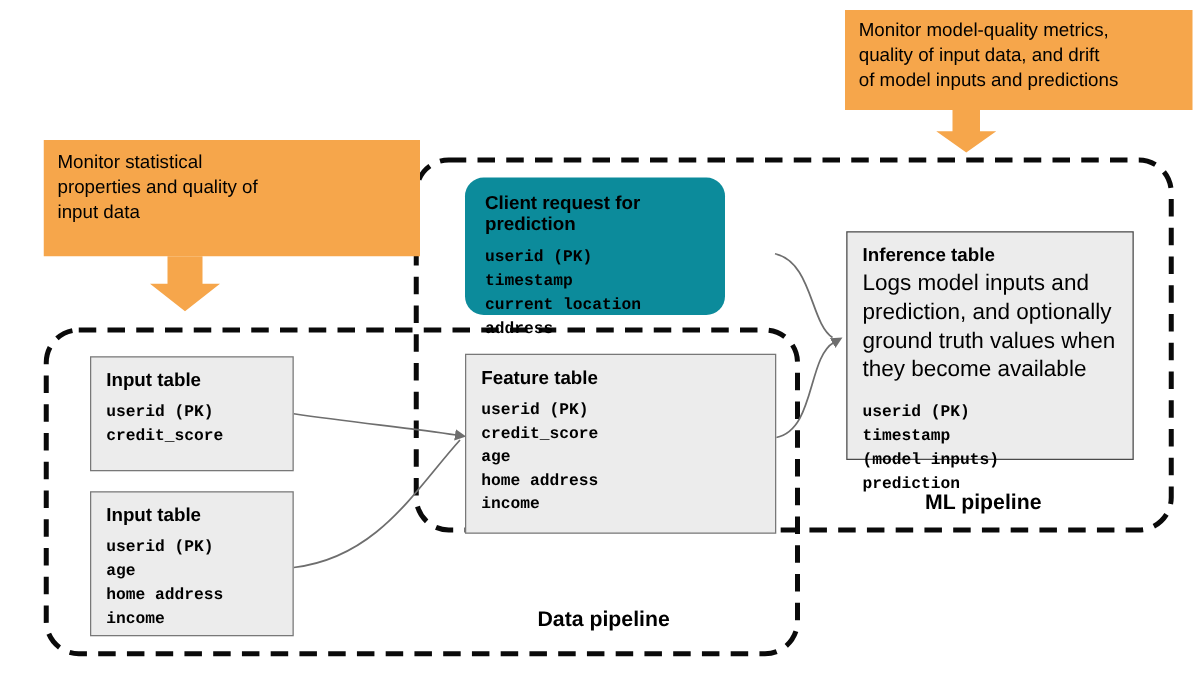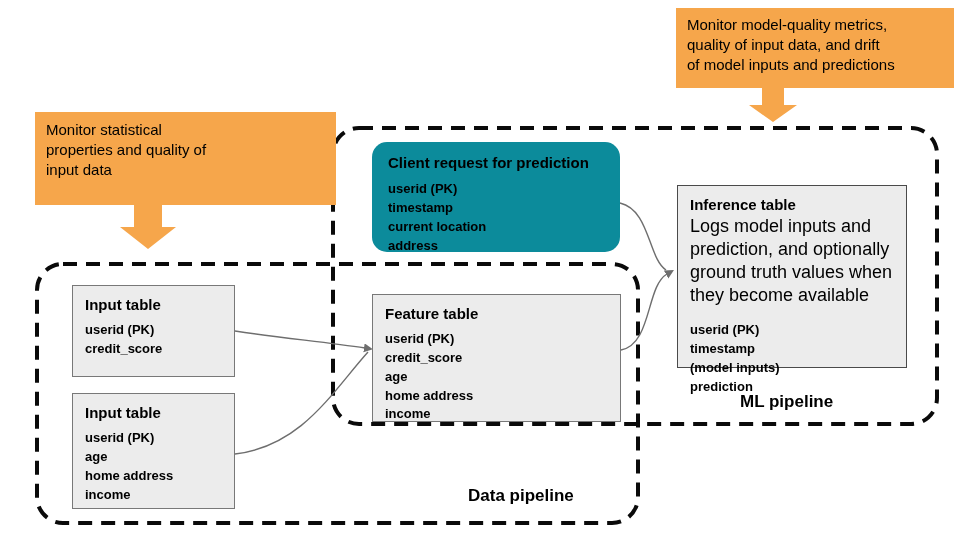--- a/index.html
+++ b/index.html
@@ -149,7 +149,7 @@
       </div>
   </div>
 
-  <div class="client-box" style="left:372px; top:142px; width:248px; height:110px;">
+  <div class="client-box" style="left:372px; top:142px; width:208px; height:110px;">
     <div class="box-title">Client request for prediction</div>
     <div class="field-list">
         <div>userid (PK)</div>

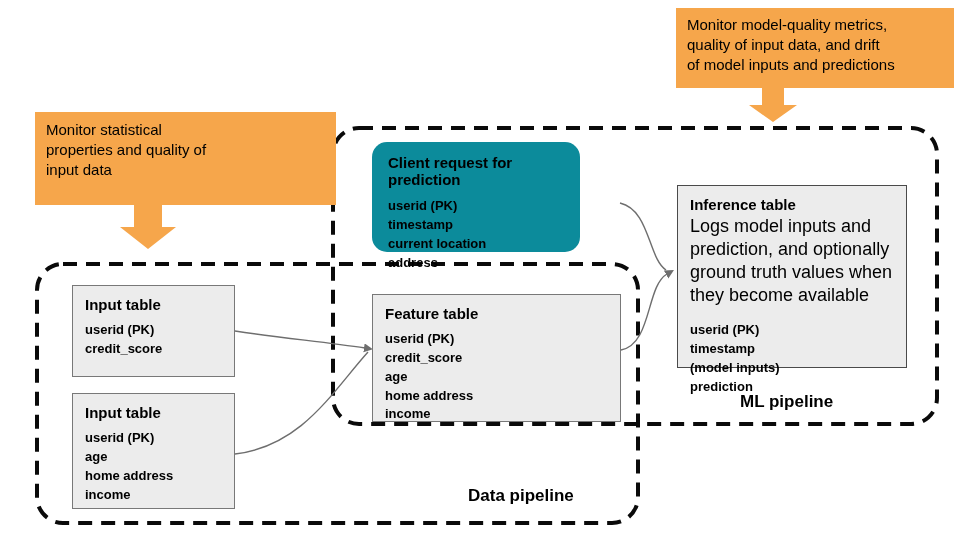--- a/index.html
+++ b/index.html
@@ -57,7 +57,7 @@
 
   .field-list {
     margin-top: 8px;
-    font-family: Liberation Sans, sans-serif;
+    font-family: Liberation Mono, monospace;
     font-weight: bold;
     font-size: 13px;
     line-height: 1.45;

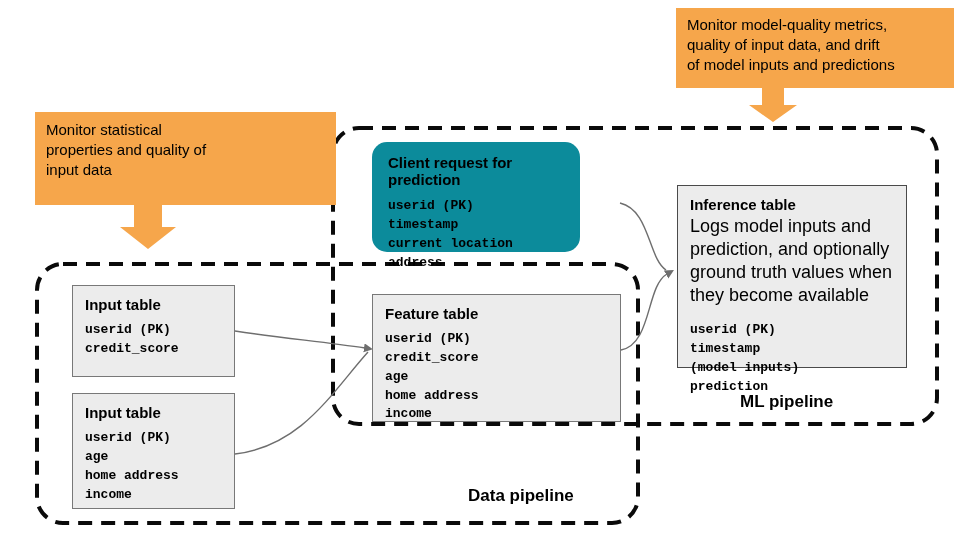--- a/index.html
+++ b/index.html
@@ -138,7 +138,7 @@
       </div>
   </div>
 
-  <div class="table-box" style="left:372px; top:294px; width:249px; height:128px;">
+  <div class="table-box" style="left:372px; top:283px; width:249px; height:144px;">
     <div class="box-title">Feature table</div>
     <div class="field-list">
         <div>userid (PK)</div>

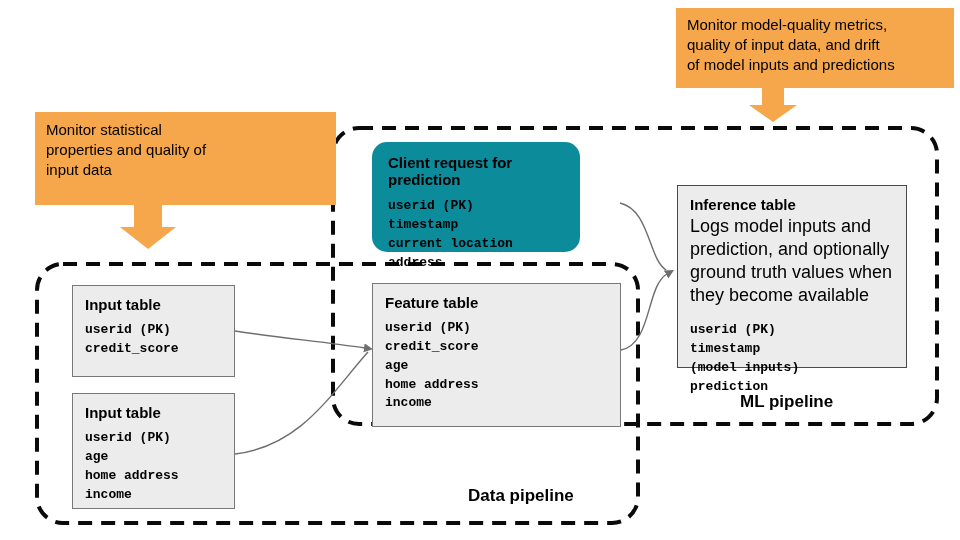--- a/index.html
+++ b/index.html
@@ -118,7 +118,7 @@
 
   <div class="pipeline-label" style="left:740px; top:392px;">ML pipeline</div>
 
-  <div class="pipeline-label" style="left:468px; top:486px;">Data pipeline</div>
+  <div class="pipeline-label" style="left:430px; top:486px;">Data pipeline</div>
 
   <div class="table-box" style="left:72px; top:285px; width:163px; height:92px;">
     <div class="box-title">Input table</div>

